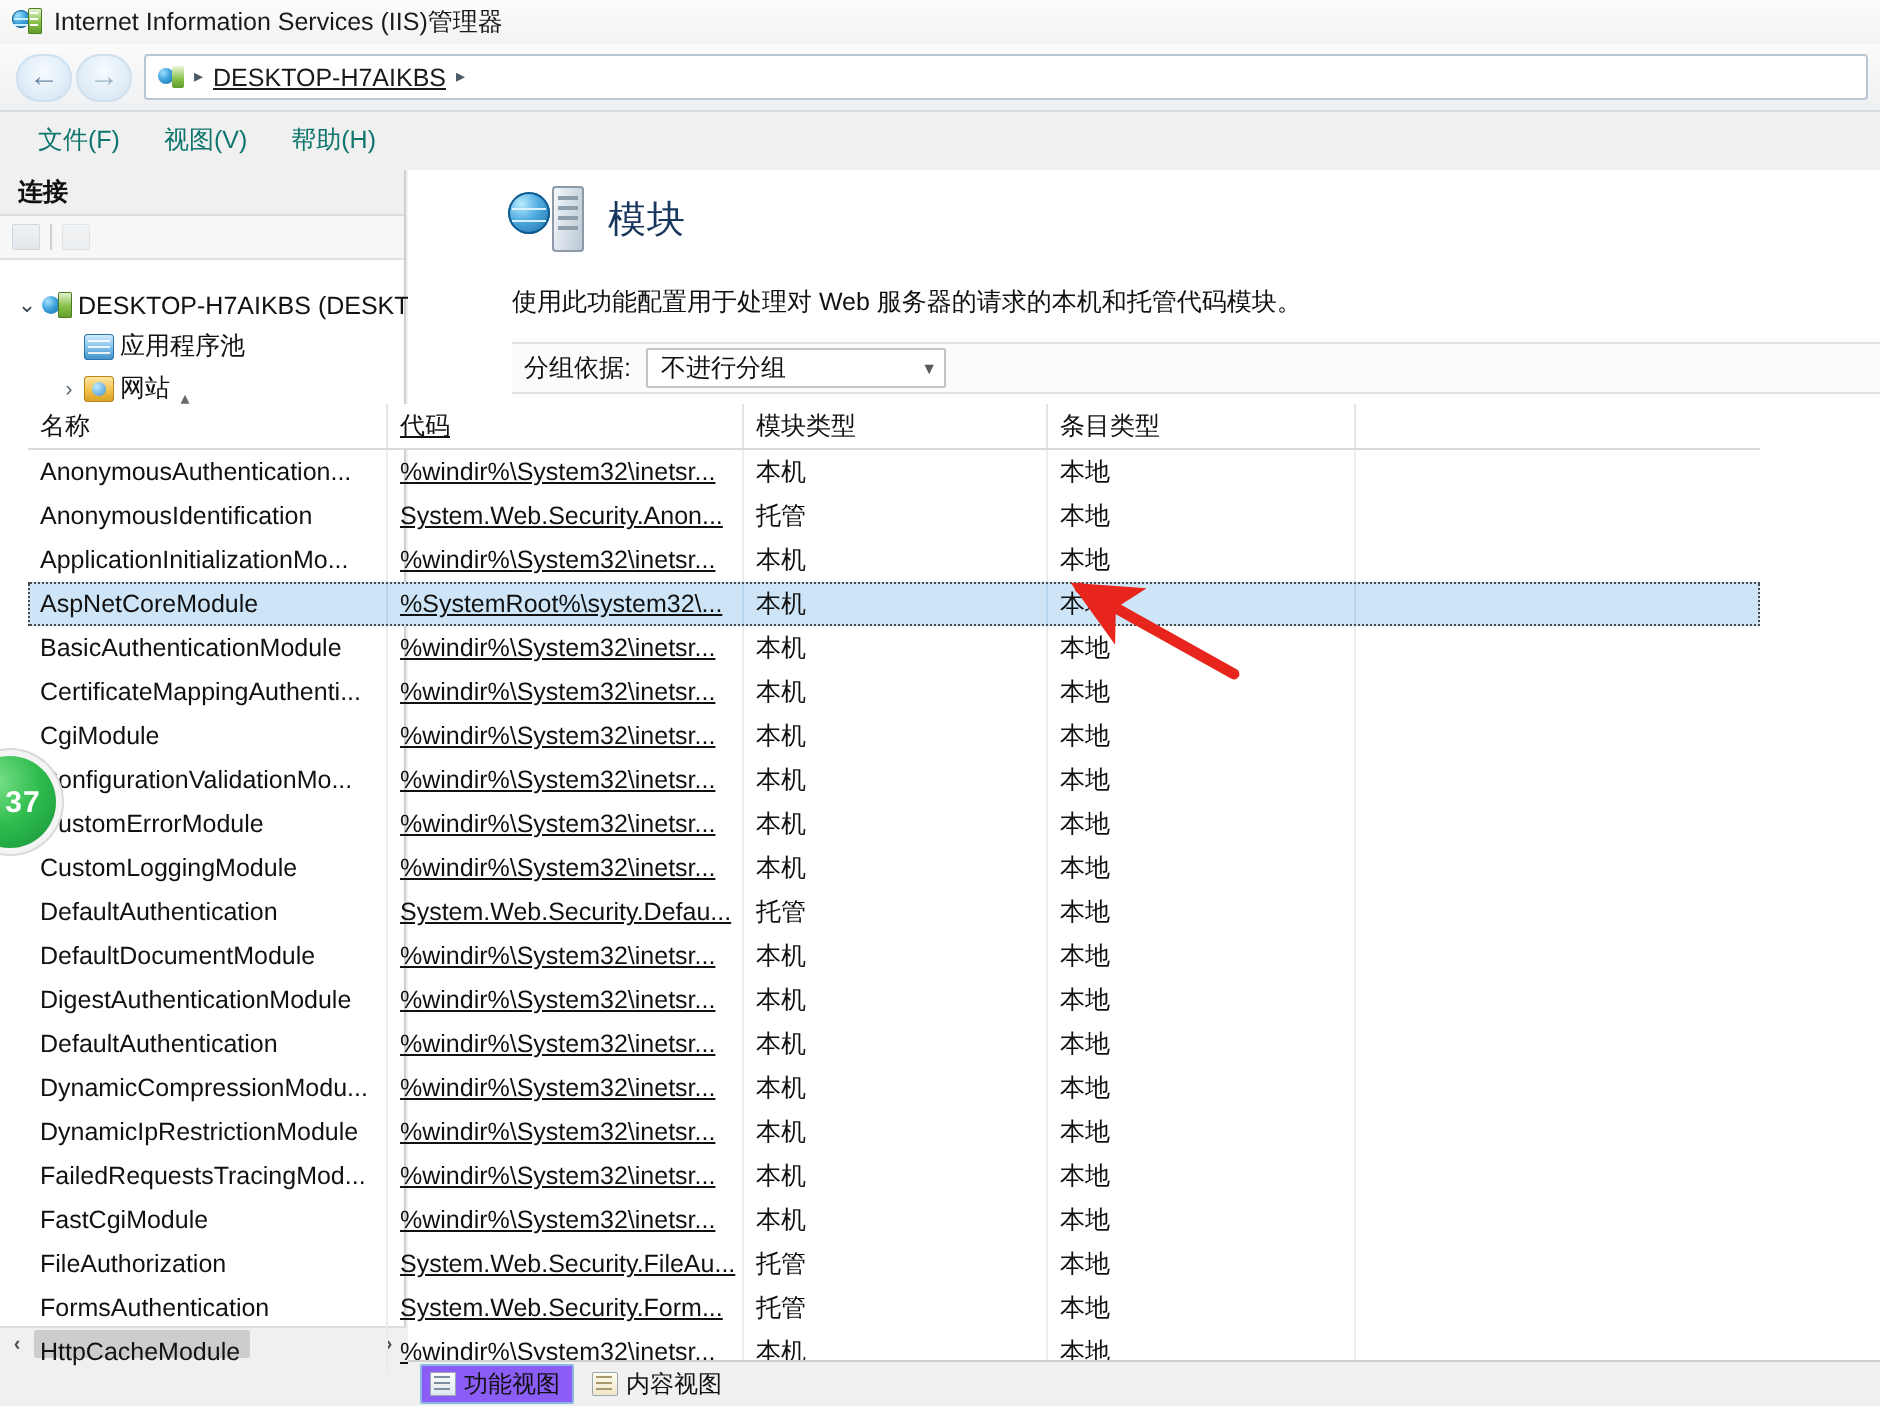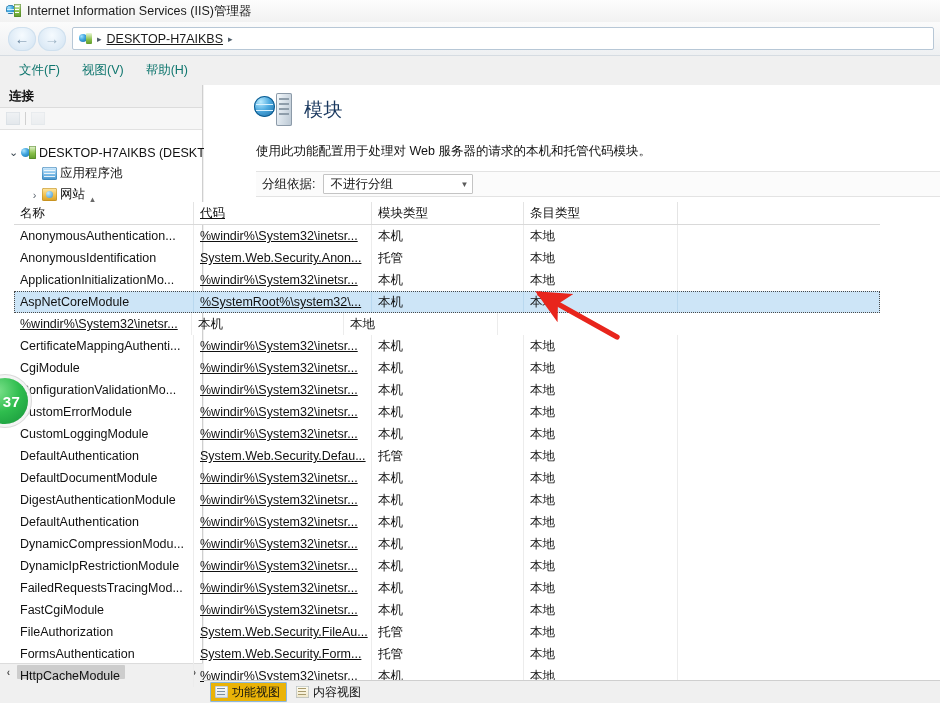--- a/index.html
+++ b/index.html
@@ -391,6 +391,7 @@
           <div class="cell c-pad"></div>
         </div>
         <div class="lrow">
+          <div class="cell c-name">BasicAuthenticationModule</div>
           <div class="cell c-code">%windir%\System32\inetsr...</div>
           <div class="cell c-mtype">本机</div>
           <div class="cell c-etype">本地</div>

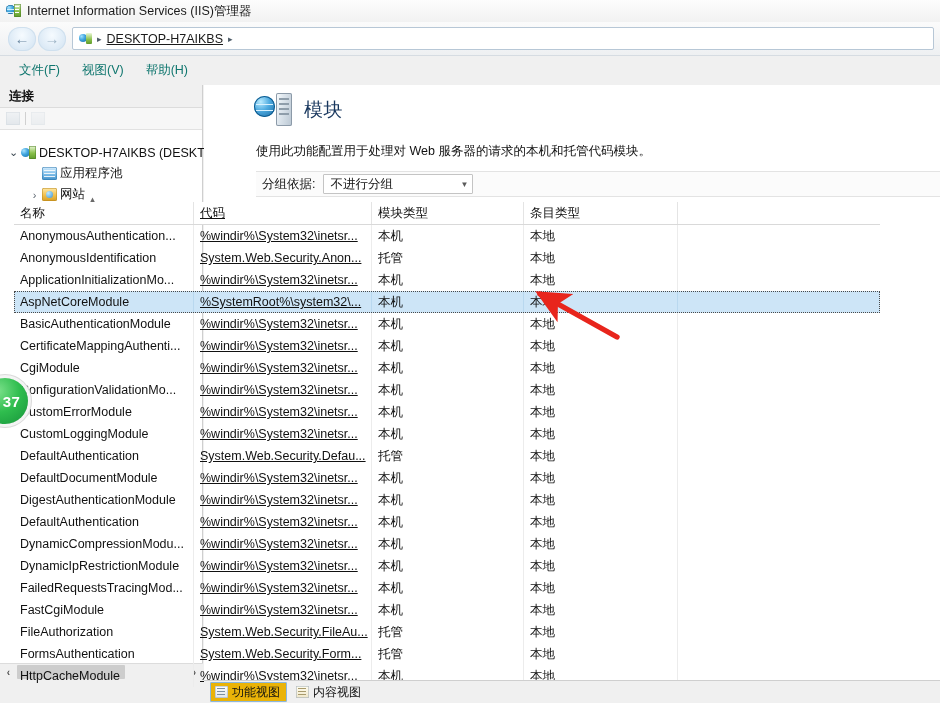--- a/index.html
+++ b/index.html
@@ -239,7 +239,7 @@
     font-size:12px;color:#111;border:1px solid transparent;border-radius:1px;
     white-space:nowrap;
   }
-  .vtab.active{background:#eab308;border-color:#8cb7de;justify-content:center;}
+  .vtab.active{background:#8b5cf6;border-color:#8cb7de;justify-content:center;}
   .vtab-ico{width:13px;height:12px;border-radius:1px;flex:none;
     background:linear-gradient(#fdfdfd,#dfe6ec);box-shadow:inset 0 0 0 .5px #9aa7b4;
     position:relative;}

